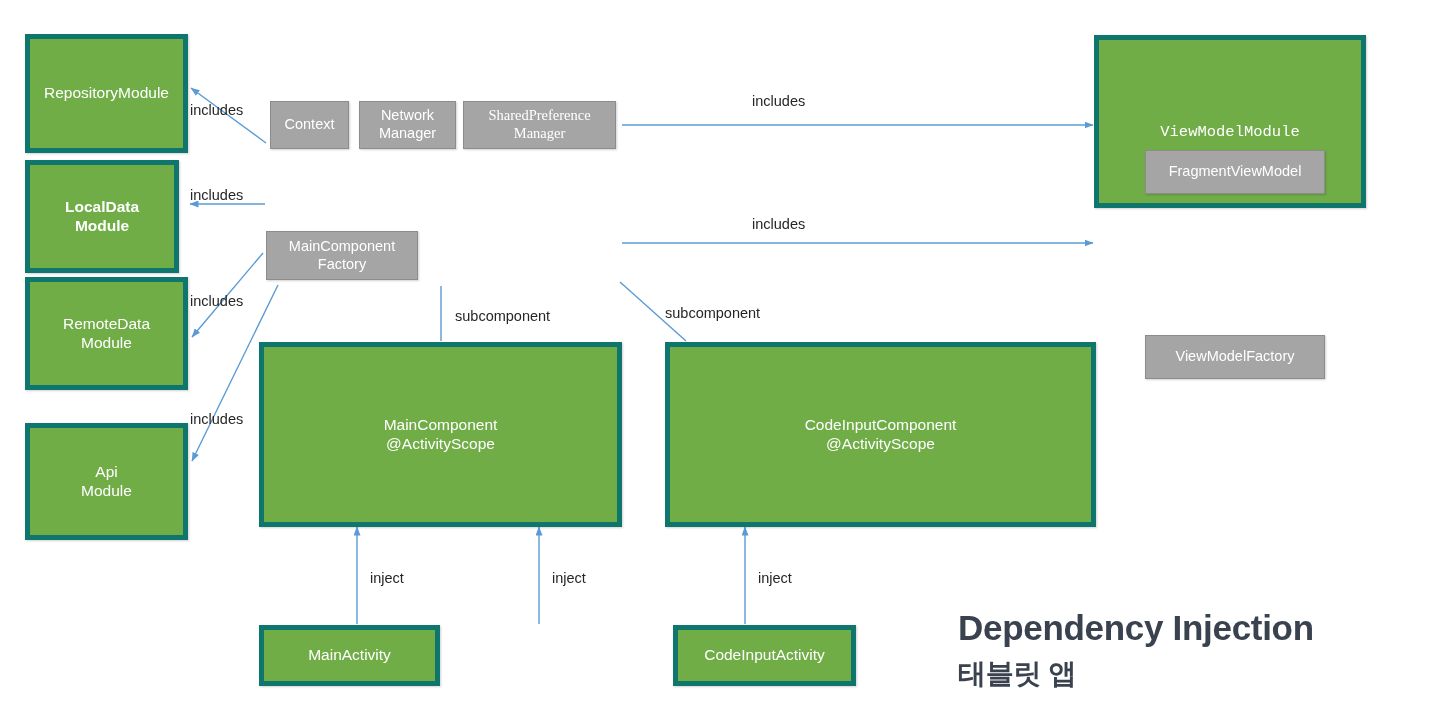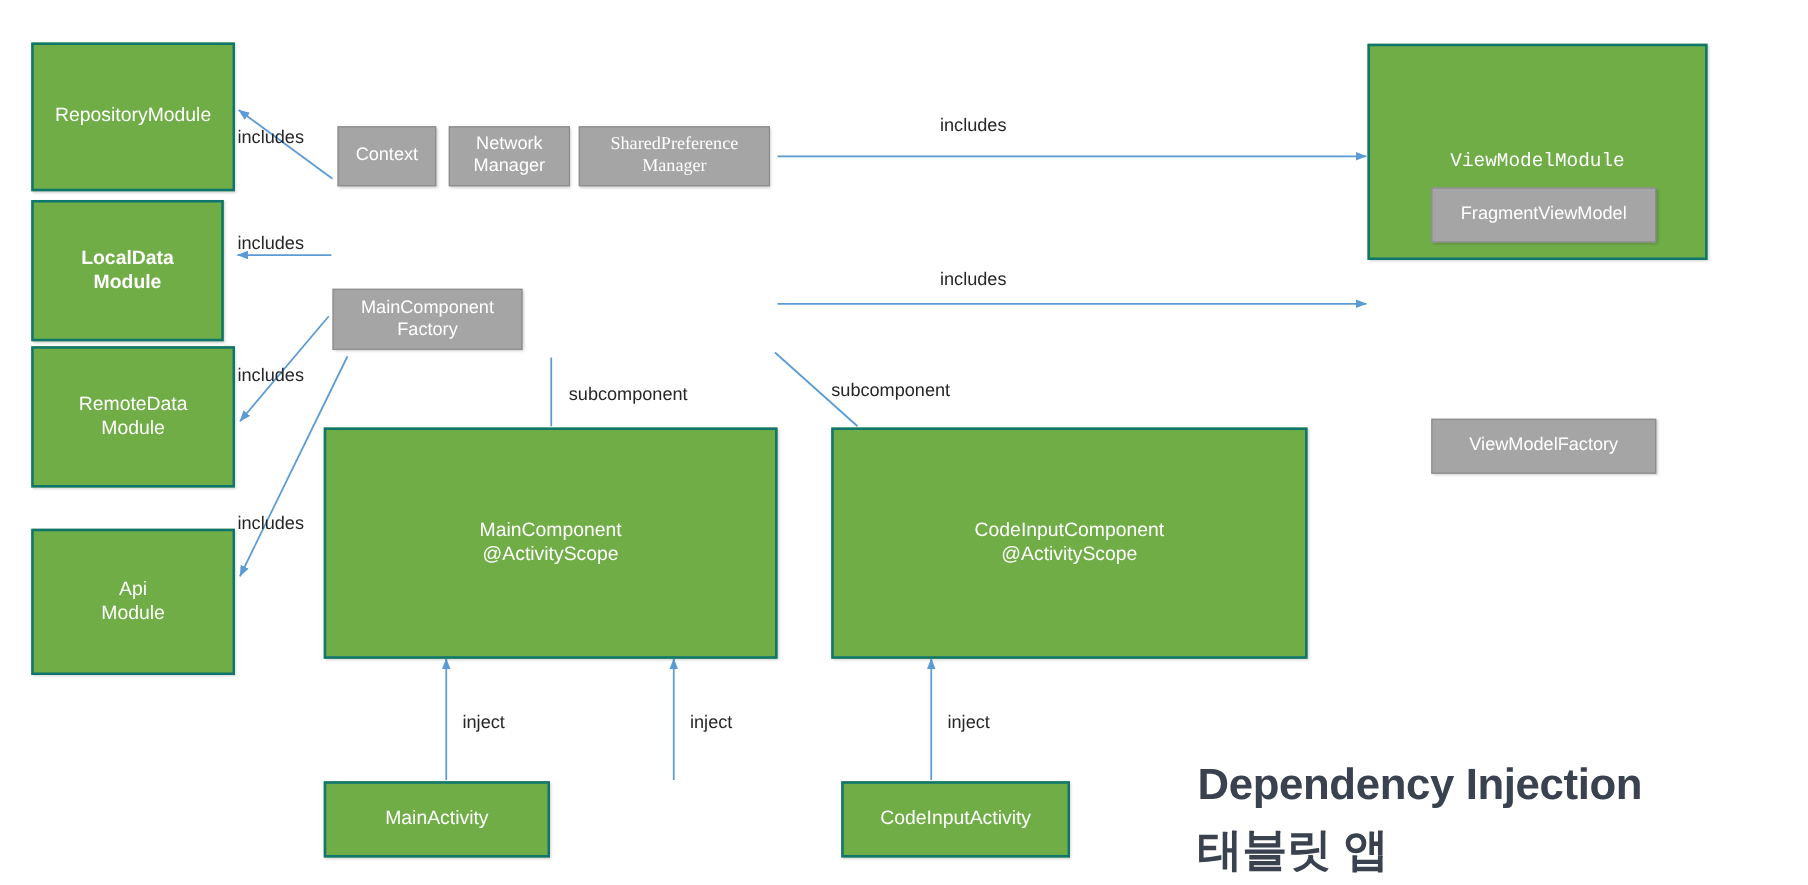--- a/index.html
+++ b/index.html
@@ -33,7 +33,7 @@
   }
   .node.green {
     background: #70AD47;
-    border: 2px solid #0f766e;
+    border: 5px solid #0f766e;
     box-shadow: 1px 1px 2px rgba(0,0,0,0.18);
     font-size: 15.5px;
   }

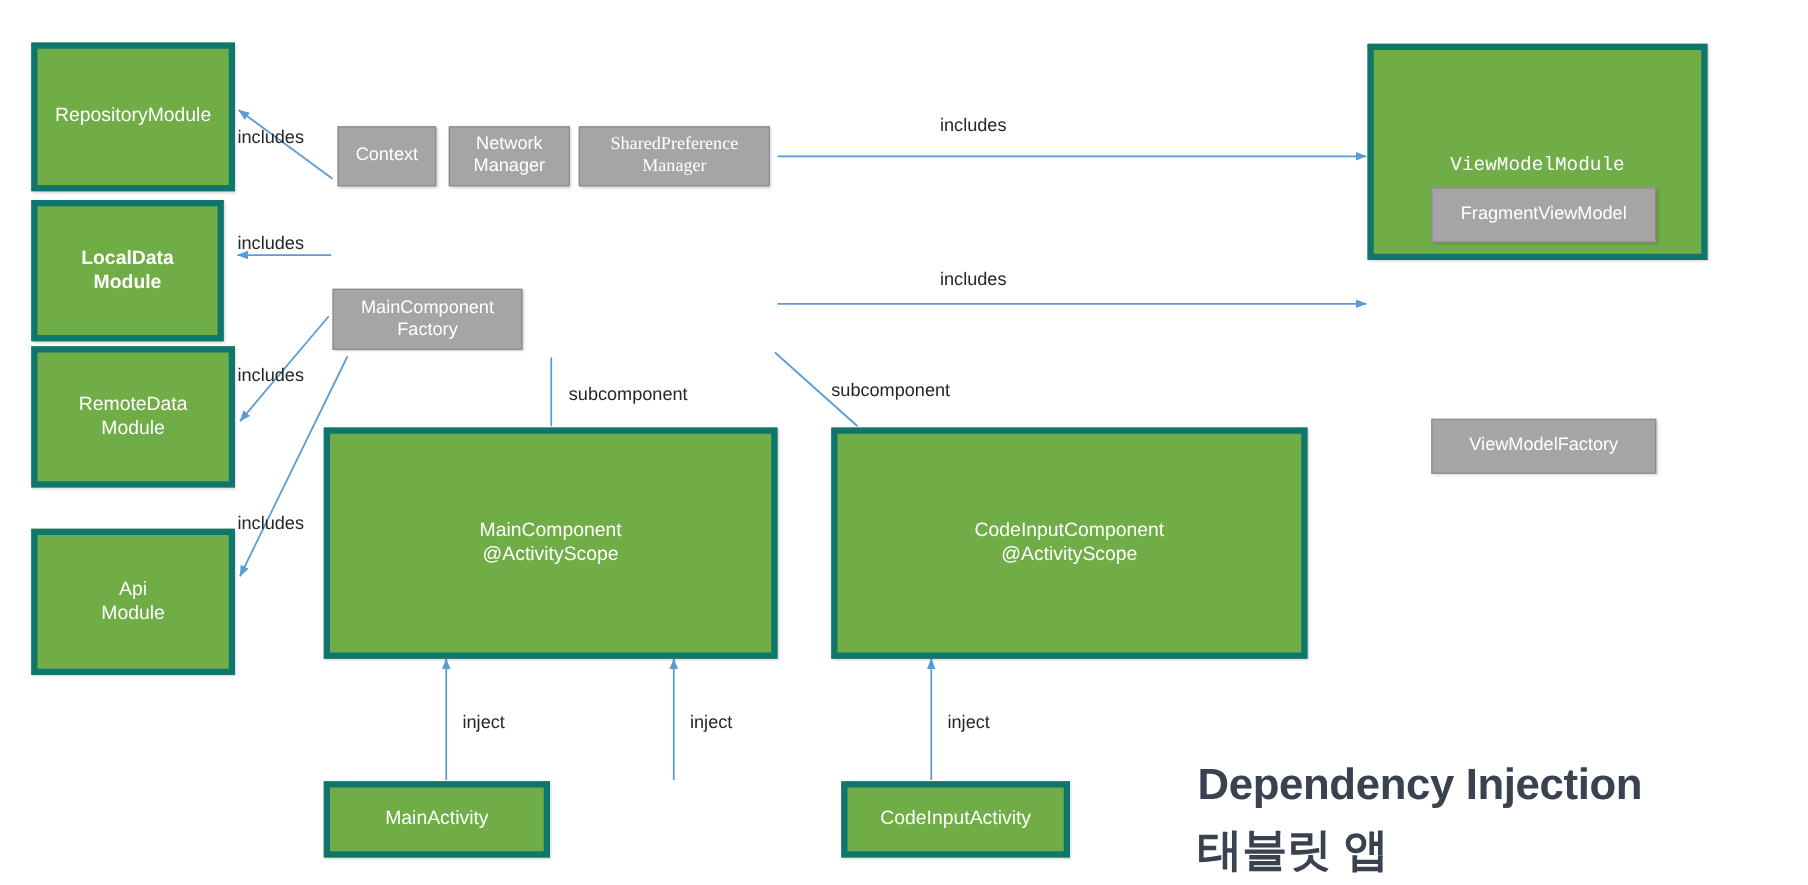--- a/index.html
+++ b/index.html
@@ -171,7 +171,7 @@
 @ActivityScope</span>
   </div>
 
-  <div class="node green" style="left:665px; top:342px; width:381px; height:185px;">
+  <div class="node green" style="left:665px; top:342px; width:431px; height:185px;">
     <span>CodeInputComponent
 @ActivityScope</span>
   </div>

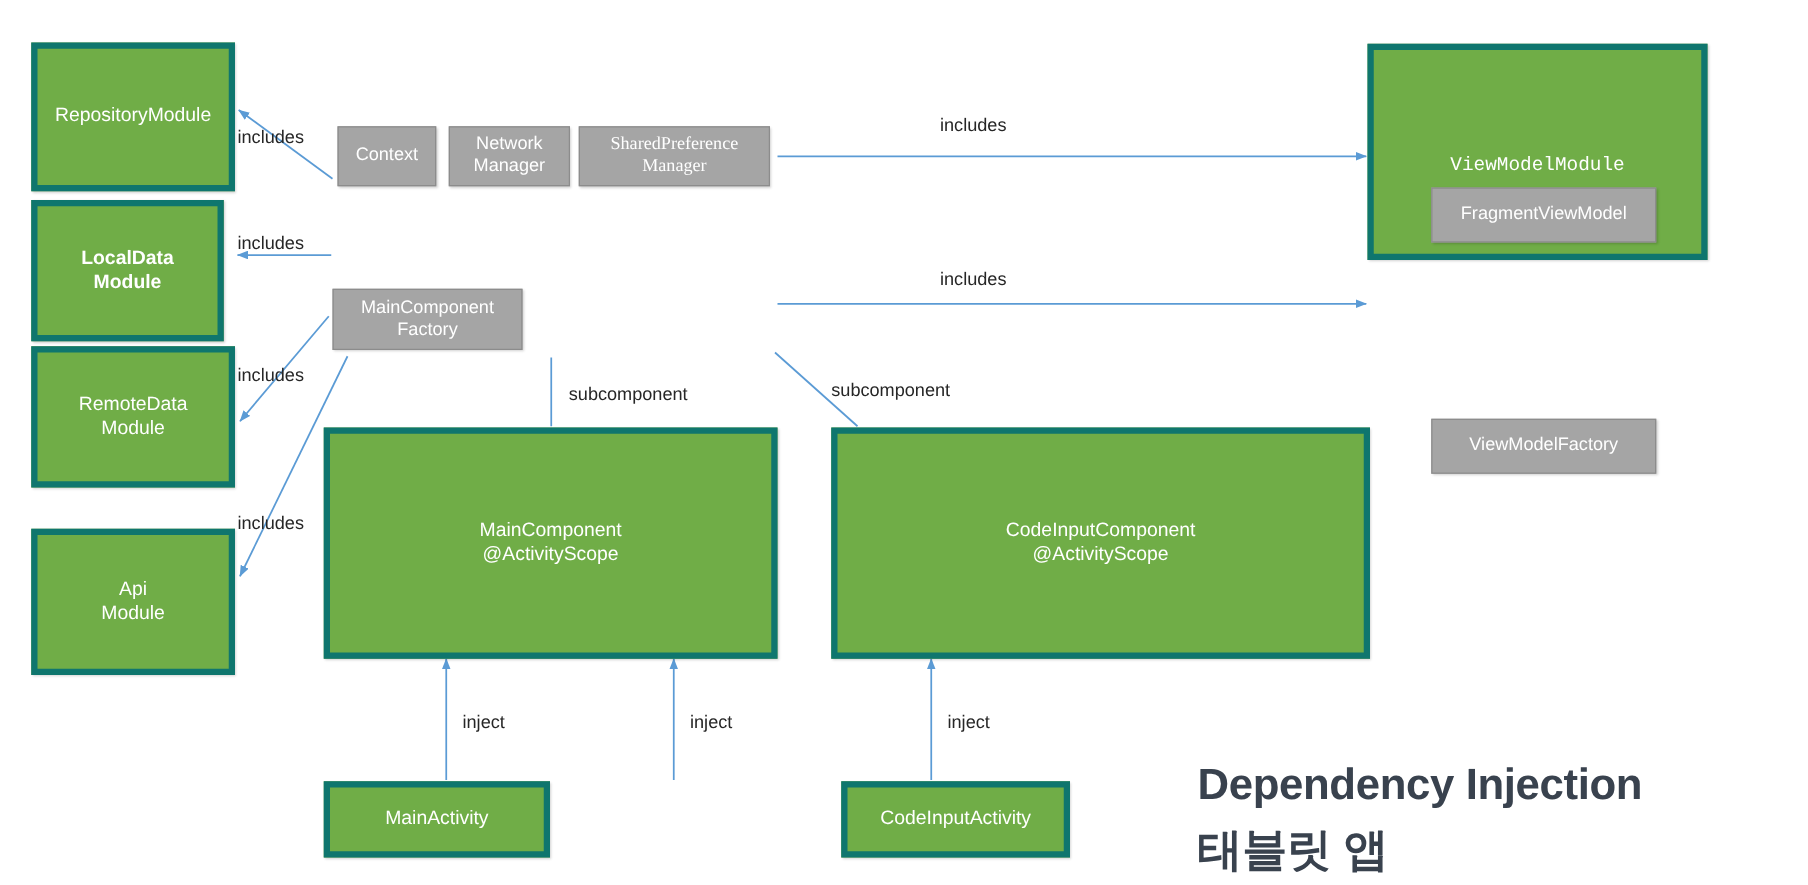--- a/index.html
+++ b/index.html
@@ -78,7 +78,7 @@
   }
   .title-line2 {
     display: block;
-    font-size: 36px;
+    font-size: 28px;
   }
 </style>
 </head>

